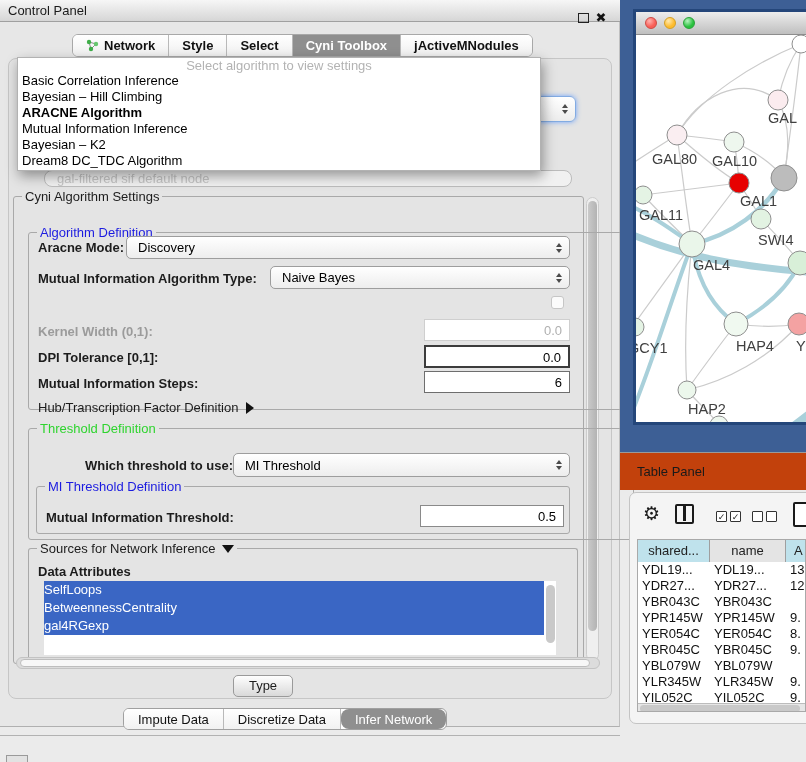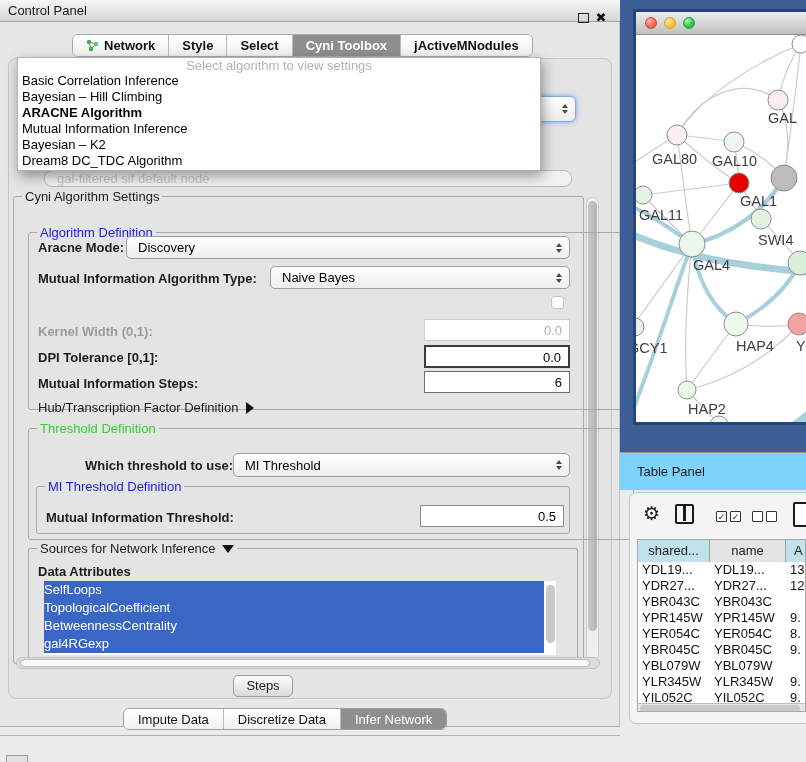--- a/index.html
+++ b/index.html
@@ -105,7 +105,7 @@
   .nw-canvas { position:absolute; left:0; top:23px; width:174px; height:387px; background:#fff; overflow:hidden; }
 
   
-  .tp-bar { left:620px; top:452px; width:186px; height:38px; background:#7dd3fc; border-top:1px solid #9a9a9a;
+  .tp-bar { left:620px; top:452px; width:186px; height:38px; background:#c2410c; border-top:1px solid #9a9a9a;
     display:flex; align-items:center; }
   .tp-title { padding-left:17px; font-size:13px; color:#1a1a1a; }
   .tp-outer { left:629px; top:492px; width:190px; height:232px; background:#f4f4f4; border:1px solid #c4c4c4; border-radius:7px; }

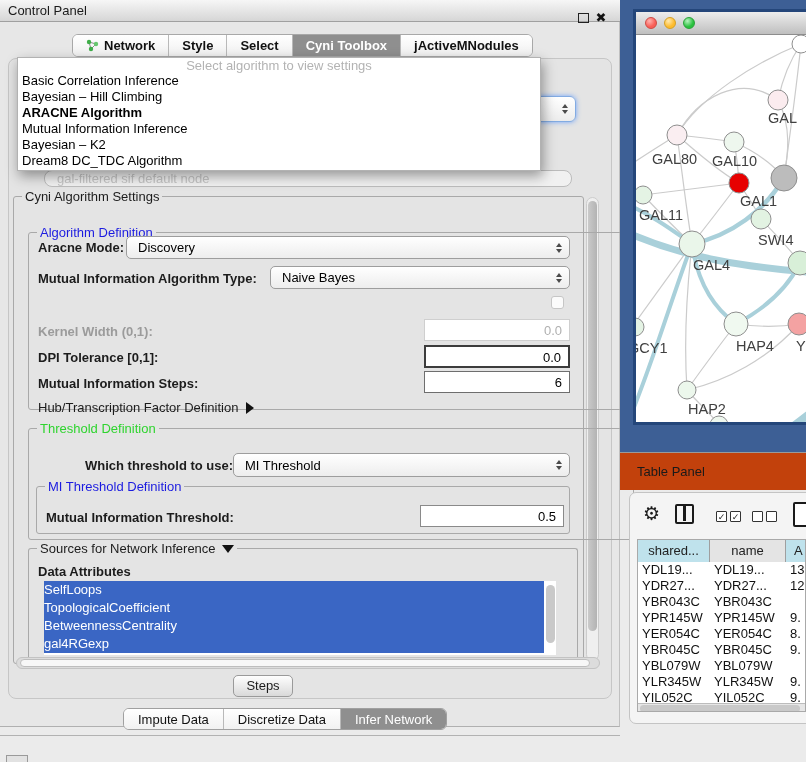--- a/index.html
+++ b/index.html
@@ -250,7 +250,6 @@
   <div class="abs src-list">
     <div id="src-items">
         <div class="src-item" style="background: rgb(58, 102, 196);">SelfLoops</div>
-        <div class="src-item" style="background: rgb(58, 102, 196);">TopologicalCoefficient</div>
         <div class="src-item" style="background: rgb(58, 102, 196);">BetweennessCentrality</div>
         <div class="src-item" style="background: rgb(58, 102, 196);">gal4RGexp</div>
       </div>

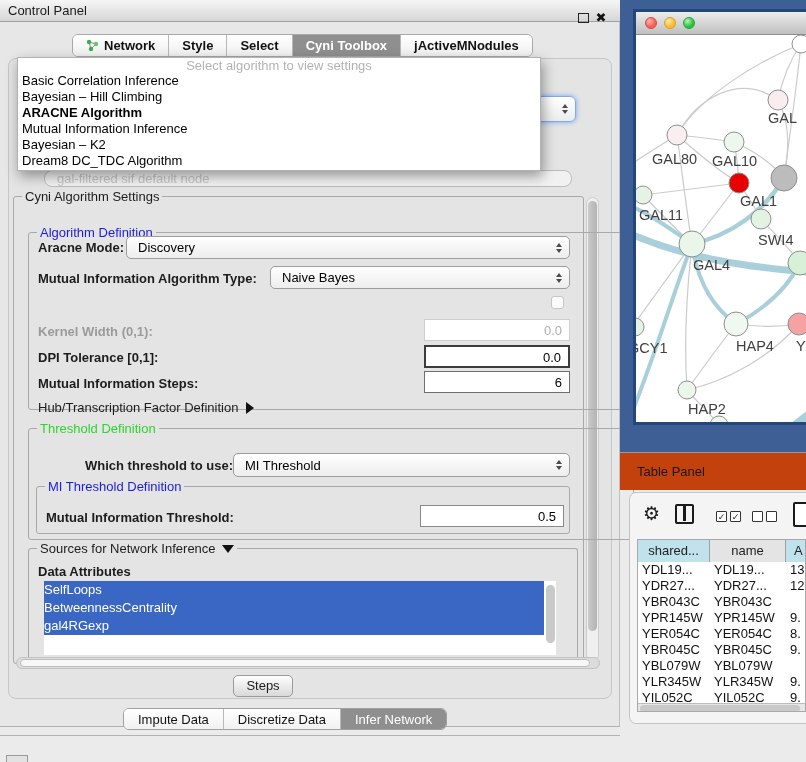--- a/index.html
+++ b/index.html
@@ -259,7 +259,7 @@
       <span class="thumb"></span>
     </div>
 
-  <div class="abs apply-btn">Steps</div>
+  <div class="abs apply-btn">Type</div>
 
   <div class="abs bottom-tabbar">
     <div class="bseg">

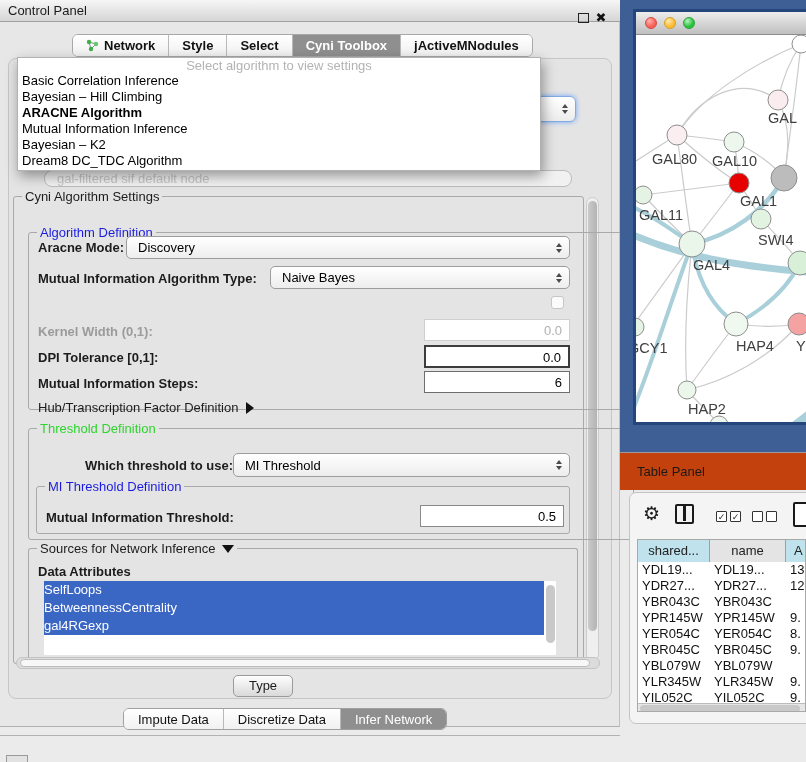--- a/index.html
+++ b/index.html
@@ -86,7 +86,7 @@
 
   .bottom-tabbar { left:123px; top:708px; height:22px; display:flex; border:1px solid #a0a0a0; border-radius:6px; overflow:hidden; background:#fff; }
   .bseg { display:flex; align-items:center; padding:0 14px; font-size:13px; background:linear-gradient(#ffffff,#f1f1f1); border-right:1px solid #b9b9b9; color:#111; }
-  .bseg:last-child { border-right:none; }
+  .bseg:last-child { border-right:none;border-radius:8px; }
   .bseg.sel { background:#8f8f8f; color:#fff; }
 
   .mini-box { left:6px; top:755px; width:22px; height:10px; background:#e2e2e2; border:1px solid #9a9a9a; }

